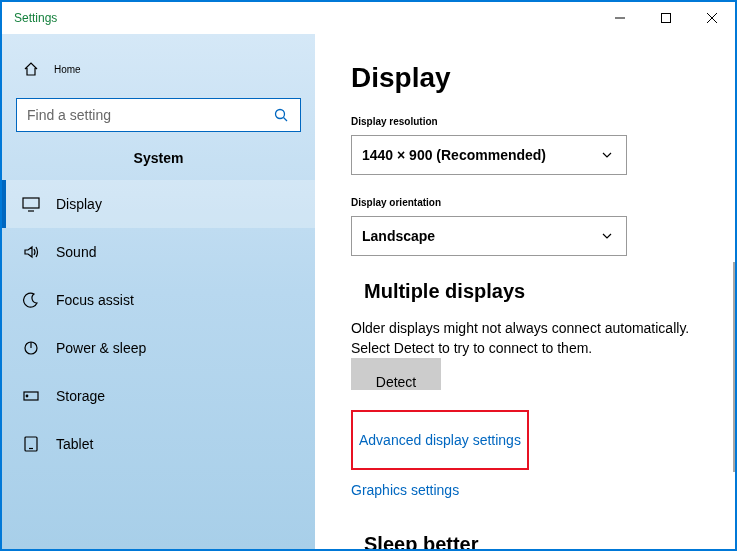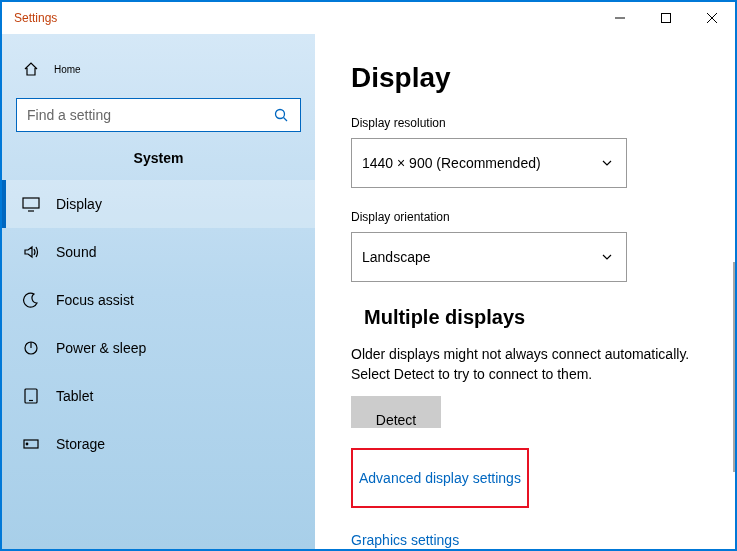--- a/index.html
+++ b/index.html
@@ -4,7 +4,7 @@
 <style>
   * { box-sizing: border-box; margin: 0; padding: 0; font-family: "Segoe UI", Arial, sans-serif; }
   body { width: 737px; height: 551px; border: 2px solid #0078d7; background: #fff; overflow: hidden; }
-  .titlebar { height: 32px; display: flex; align-items: center; padding-left: 12px; font-size: 12px; color: #c2410c; }
+  .titlebar { height: 32px; display: flex; align-items: center; padding-left: 12px; font-size: 12px; color: #15803d; }
   .titlebar .spacer { flex: 1; }
   .winbtn { width: 46px; height: 32px; display: flex; align-items: center; justify-content: center; color: #000; }
   .content { display: flex; height: calc(100% - 32px); }

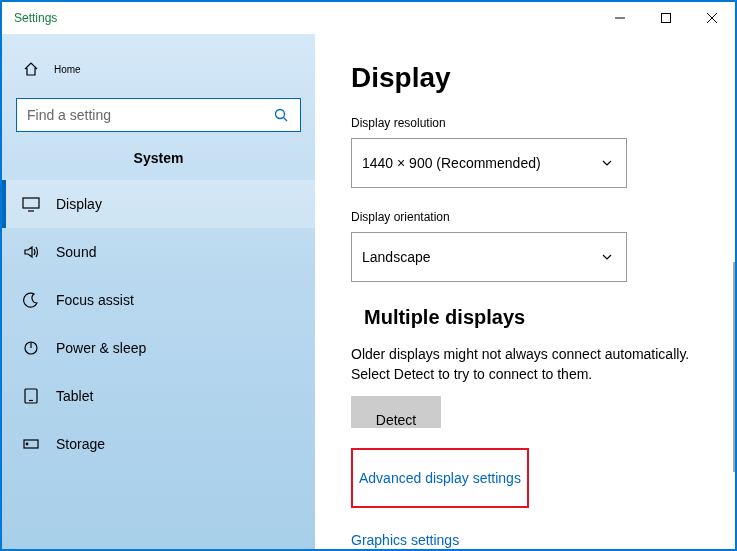--- a/index.html
+++ b/index.html
@@ -21,7 +21,7 @@
   .icon { width: 18px; height: 18px; display: inline-flex; align-items: center; justify-content: center; }
   .main { flex: 1; padding: 28px 36px 0 36px; position: relative; overflow: hidden; }
   .main h1 { font-weight: 600; font-size: 28px; margin-bottom: 22px; }
-  .label { font-size: 12px; margin-bottom: 8px; }
+  .label { font-size: 10px; margin-bottom: 8px; font-weight: bold; }
   .select { width: 276px; height: 50px; border: 1px solid #999; display: flex; align-items: center; justify-content: space-between; padding: 0 10px; font-size: 14px; margin-bottom: 22px; }
   .main h2 { font-weight: 600; font-size: 20px; margin: 24px 0 16px 13px; }
   .desc { font-size: 14px; line-height: 1.4; margin-bottom: 12px; }

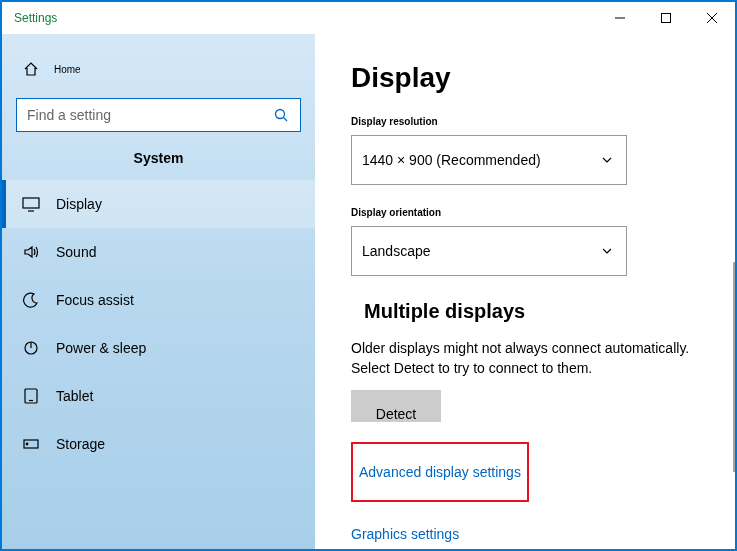--- a/index.html
+++ b/index.html
@@ -22,7 +22,7 @@
   .main { flex: 1; padding: 28px 36px 0 36px; position: relative; overflow: hidden; }
   .main h1 { font-weight: 600; font-size: 28px; margin-bottom: 22px; }
   .label { font-size: 10px; margin-bottom: 8px; font-weight: bold; }
-  .select { width: 276px; height: 50px; border: 1px solid #999; display: flex; align-items: center; justify-content: space-between; padding: 0 10px; font-size: 14px; margin-bottom: 22px; }
+  .select { width: 276px; height: 40px; border: 1px solid #999; display: flex; align-items: center; justify-content: space-between; padding: 0 10px; font-size: 14px; margin-bottom: 22px; font-weight: bold; }
   .main h2 { font-weight: 600; font-size: 20px; margin: 24px 0 16px 13px; }
   .desc { font-size: 14px; line-height: 1.4; margin-bottom: 12px; }
   .btn { width: 90px; height: 32px; background: #cccccc; border: none; font-size: 14px; display: flex; align-items: flex-end; justify-content: center; }

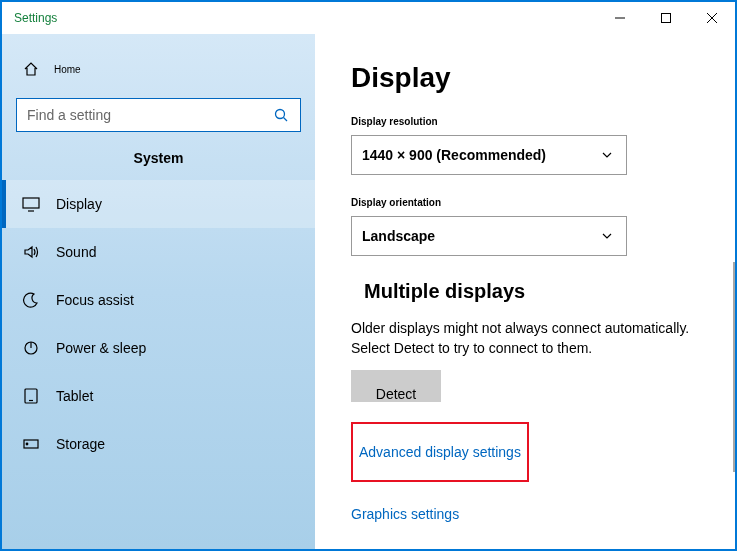--- a/index.html
+++ b/index.html
@@ -24,7 +24,7 @@
   .label { font-size: 10px; margin-bottom: 8px; font-weight: bold; }
   .select { width: 276px; height: 40px; border: 1px solid #999; display: flex; align-items: center; justify-content: space-between; padding: 0 10px; font-size: 14px; margin-bottom: 22px; font-weight: bold; }
   .main h2 { font-weight: 600; font-size: 20px; margin: 24px 0 16px 13px; }
-  .desc { font-size: 14px; line-height: 1.4; margin-bottom: 12px; }
+  .desc { font-size: 14px; line-height: 1.4; margin-bottom: 0; }
   .btn { width: 90px; height: 32px; background: #cccccc; border: none; font-size: 14px; display: flex; align-items: flex-end; justify-content: center; }
   .link { color: #0067c0; font-size: 14px; margin-top: 24px; display: inline-block; }
   .link.highlight { border: 2px solid #e81123; padding: 20px 6px; margin-top: 20px; }

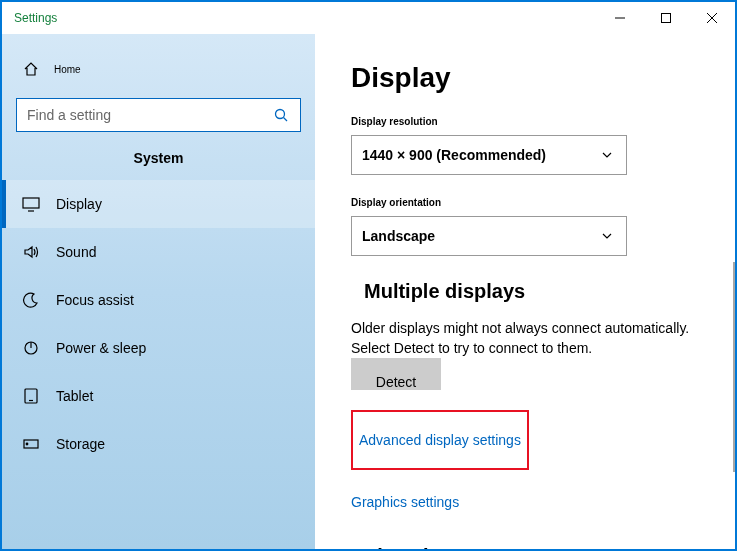--- a/index.html
+++ b/index.html
@@ -121,21 +121,21 @@
     <div class="navitem">
       <span class="icon">
         <svg width="18" height="18" viewBox="0 0 18 18" fill="none" stroke="#000" stroke-width="1.2">
+            <rect x="2" y="5" width="14" height="8"></rect>
+            <circle cx="5" cy="9" r="0.8" fill="#000"></circle>
+          </svg>
+      </span>
+      <span>Storage</span>
+    </div>
+
+    <div class="navitem">
+      <span class="icon">
+        <svg width="18" height="18" viewBox="0 0 18 18" fill="none" stroke="#000" stroke-width="1.2">
             <rect x="3" y="2" width="12" height="14" rx="1"></rect>
             <line x1="7" y1="13.5" x2="11" y2="13.5"></line>
           </svg>
       </span>
       <span>Tablet</span>
-    </div>
-
-    <div class="navitem">
-      <span class="icon">
-        <svg width="18" height="18" viewBox="0 0 18 18" fill="none" stroke="#000" stroke-width="1.2">
-            <rect x="2" y="5" width="14" height="8"></rect>
-            <circle cx="5" cy="9" r="0.8" fill="#000"></circle>
-          </svg>
-      </span>
-      <span>Storage</span>
     </div>
   </div>
 

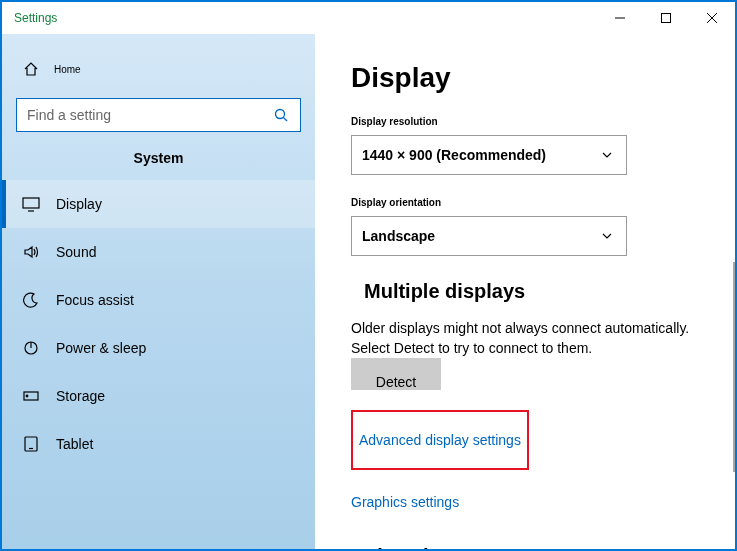--- a/index.html
+++ b/index.html
@@ -26,7 +26,7 @@
   .main h2 { font-weight: 600; font-size: 20px; margin: 24px 0 16px 13px; }
   .desc { font-size: 14px; line-height: 1.4; margin-bottom: 0; }
   .btn { width: 90px; height: 32px; background: #cccccc; border: none; font-size: 14px; display: flex; align-items: flex-end; justify-content: center; }
-  .link { color: #0067c0; font-size: 14px; margin-top: 24px; display: inline-block; }
+  .link { color: #0067c0; font-size: 14px; margin-top: 12px; display: inline-block; }
   .link.highlight { border: 2px solid #e81123; padding: 20px 6px; margin-top: 20px; }
   .scrolltrack { position: absolute; right: 0; top: 228px; width: 2px; height: 210px; background: #a6a6a6; }
 </style>

